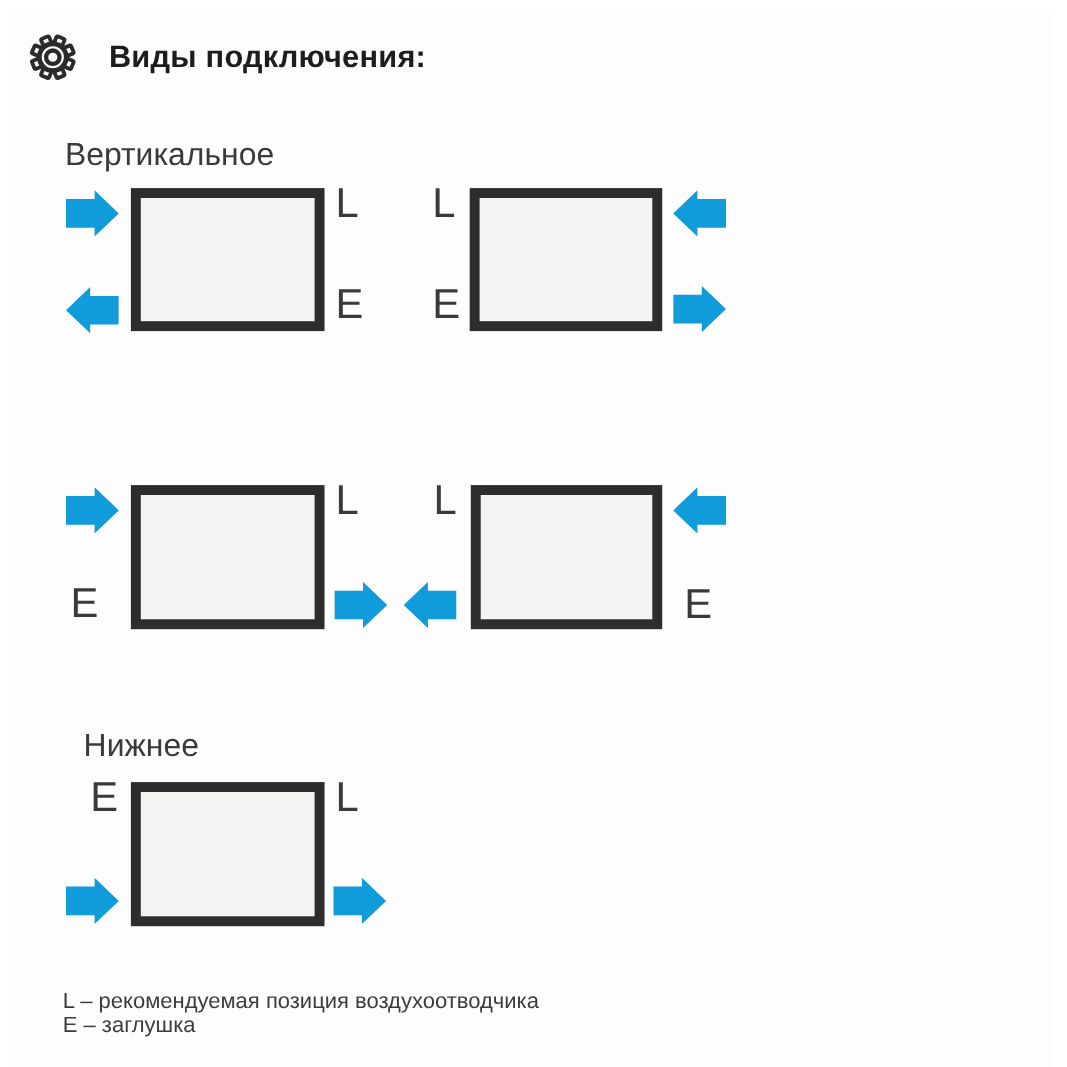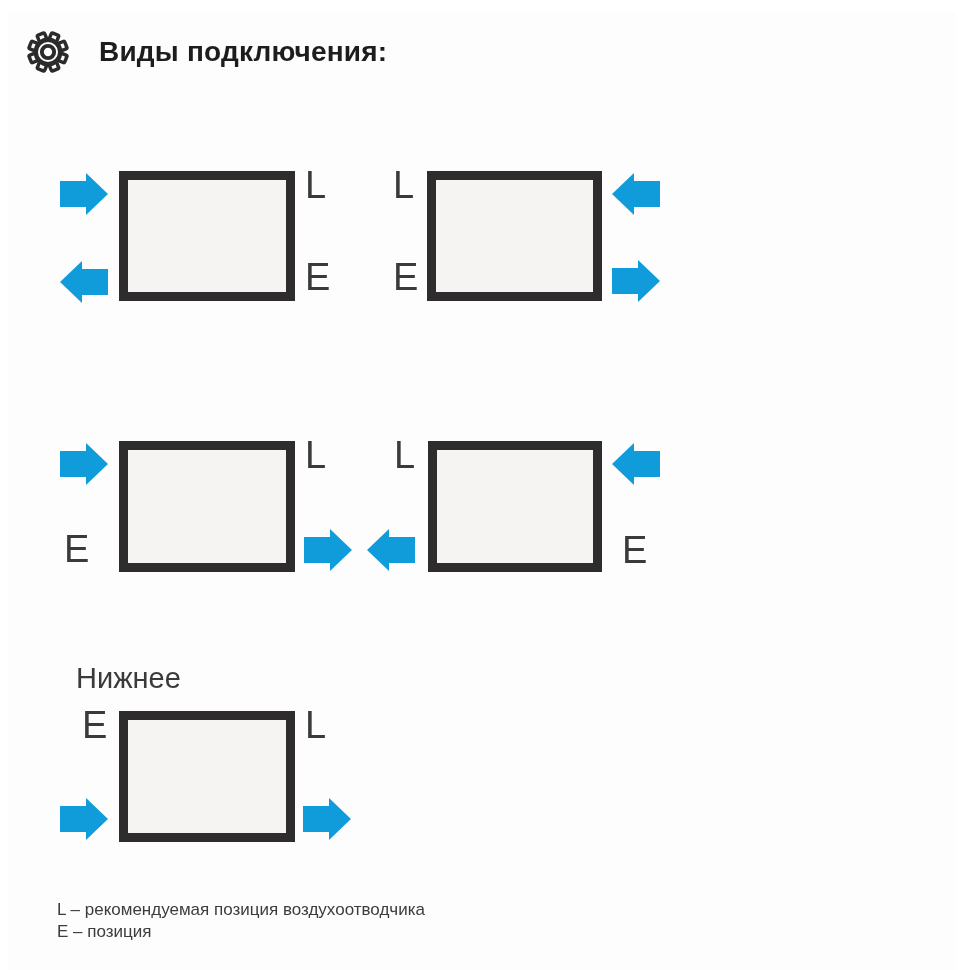--- a/index.html
+++ b/index.html
@@ -74,6 +74,7 @@
   </div>
   <div class="abs page-title" style="left:99px; top:36px;">Виды подключения:</div>
 
+  <div class="abs section-title" style="left:59px; top:124px;">Вертикальное</div>
 
   <div class="abs" style="left:60px; top:173px;">
     <svg class="arrow" viewBox="0 0 48 42">

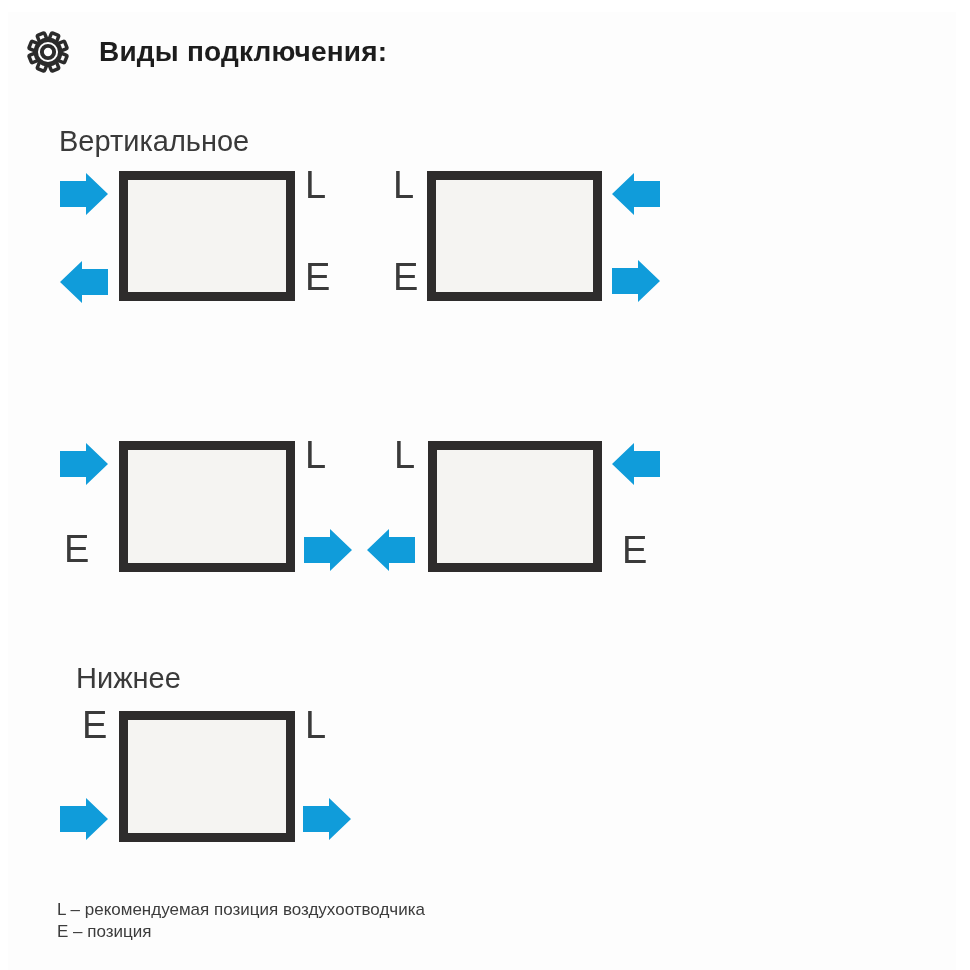--- a/index.html
+++ b/index.html
@@ -42,7 +42,7 @@
   .arrow polygon { fill: var(--arrow-blue); }
   .flip { transform: scaleX(-1); }
   .legend-line {
-    font-size: 17px; line-height: 22px; color: var(--legend-text);
+    font-size: 20px; line-height: 22px; color: var(--legend-text);
     white-space: nowrap;
   }
   .gear { display: block; }

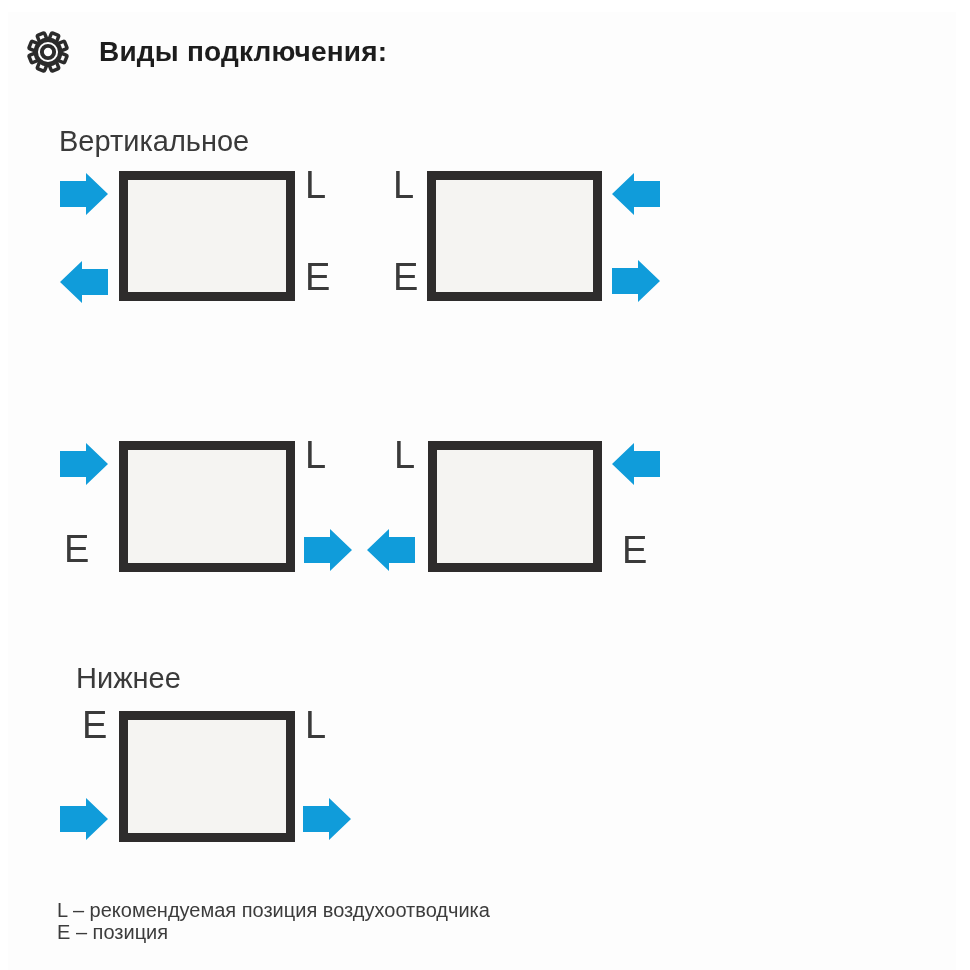--- a/index.html
+++ b/index.html
@@ -150,7 +150,7 @@
   </div>
 
   <div class="abs legend-line" style="left:57px; top:899px;">L – рекомендуемая позиция воздухоотводчика</div>
-  <div class="abs legend-line" style="left:57px; top:921px;">E – позиция</div>
+  <div class="abs legend-line" style="left:57px; top:921px;">E – заглушка</div>
 </div>
 
 </body></html>

